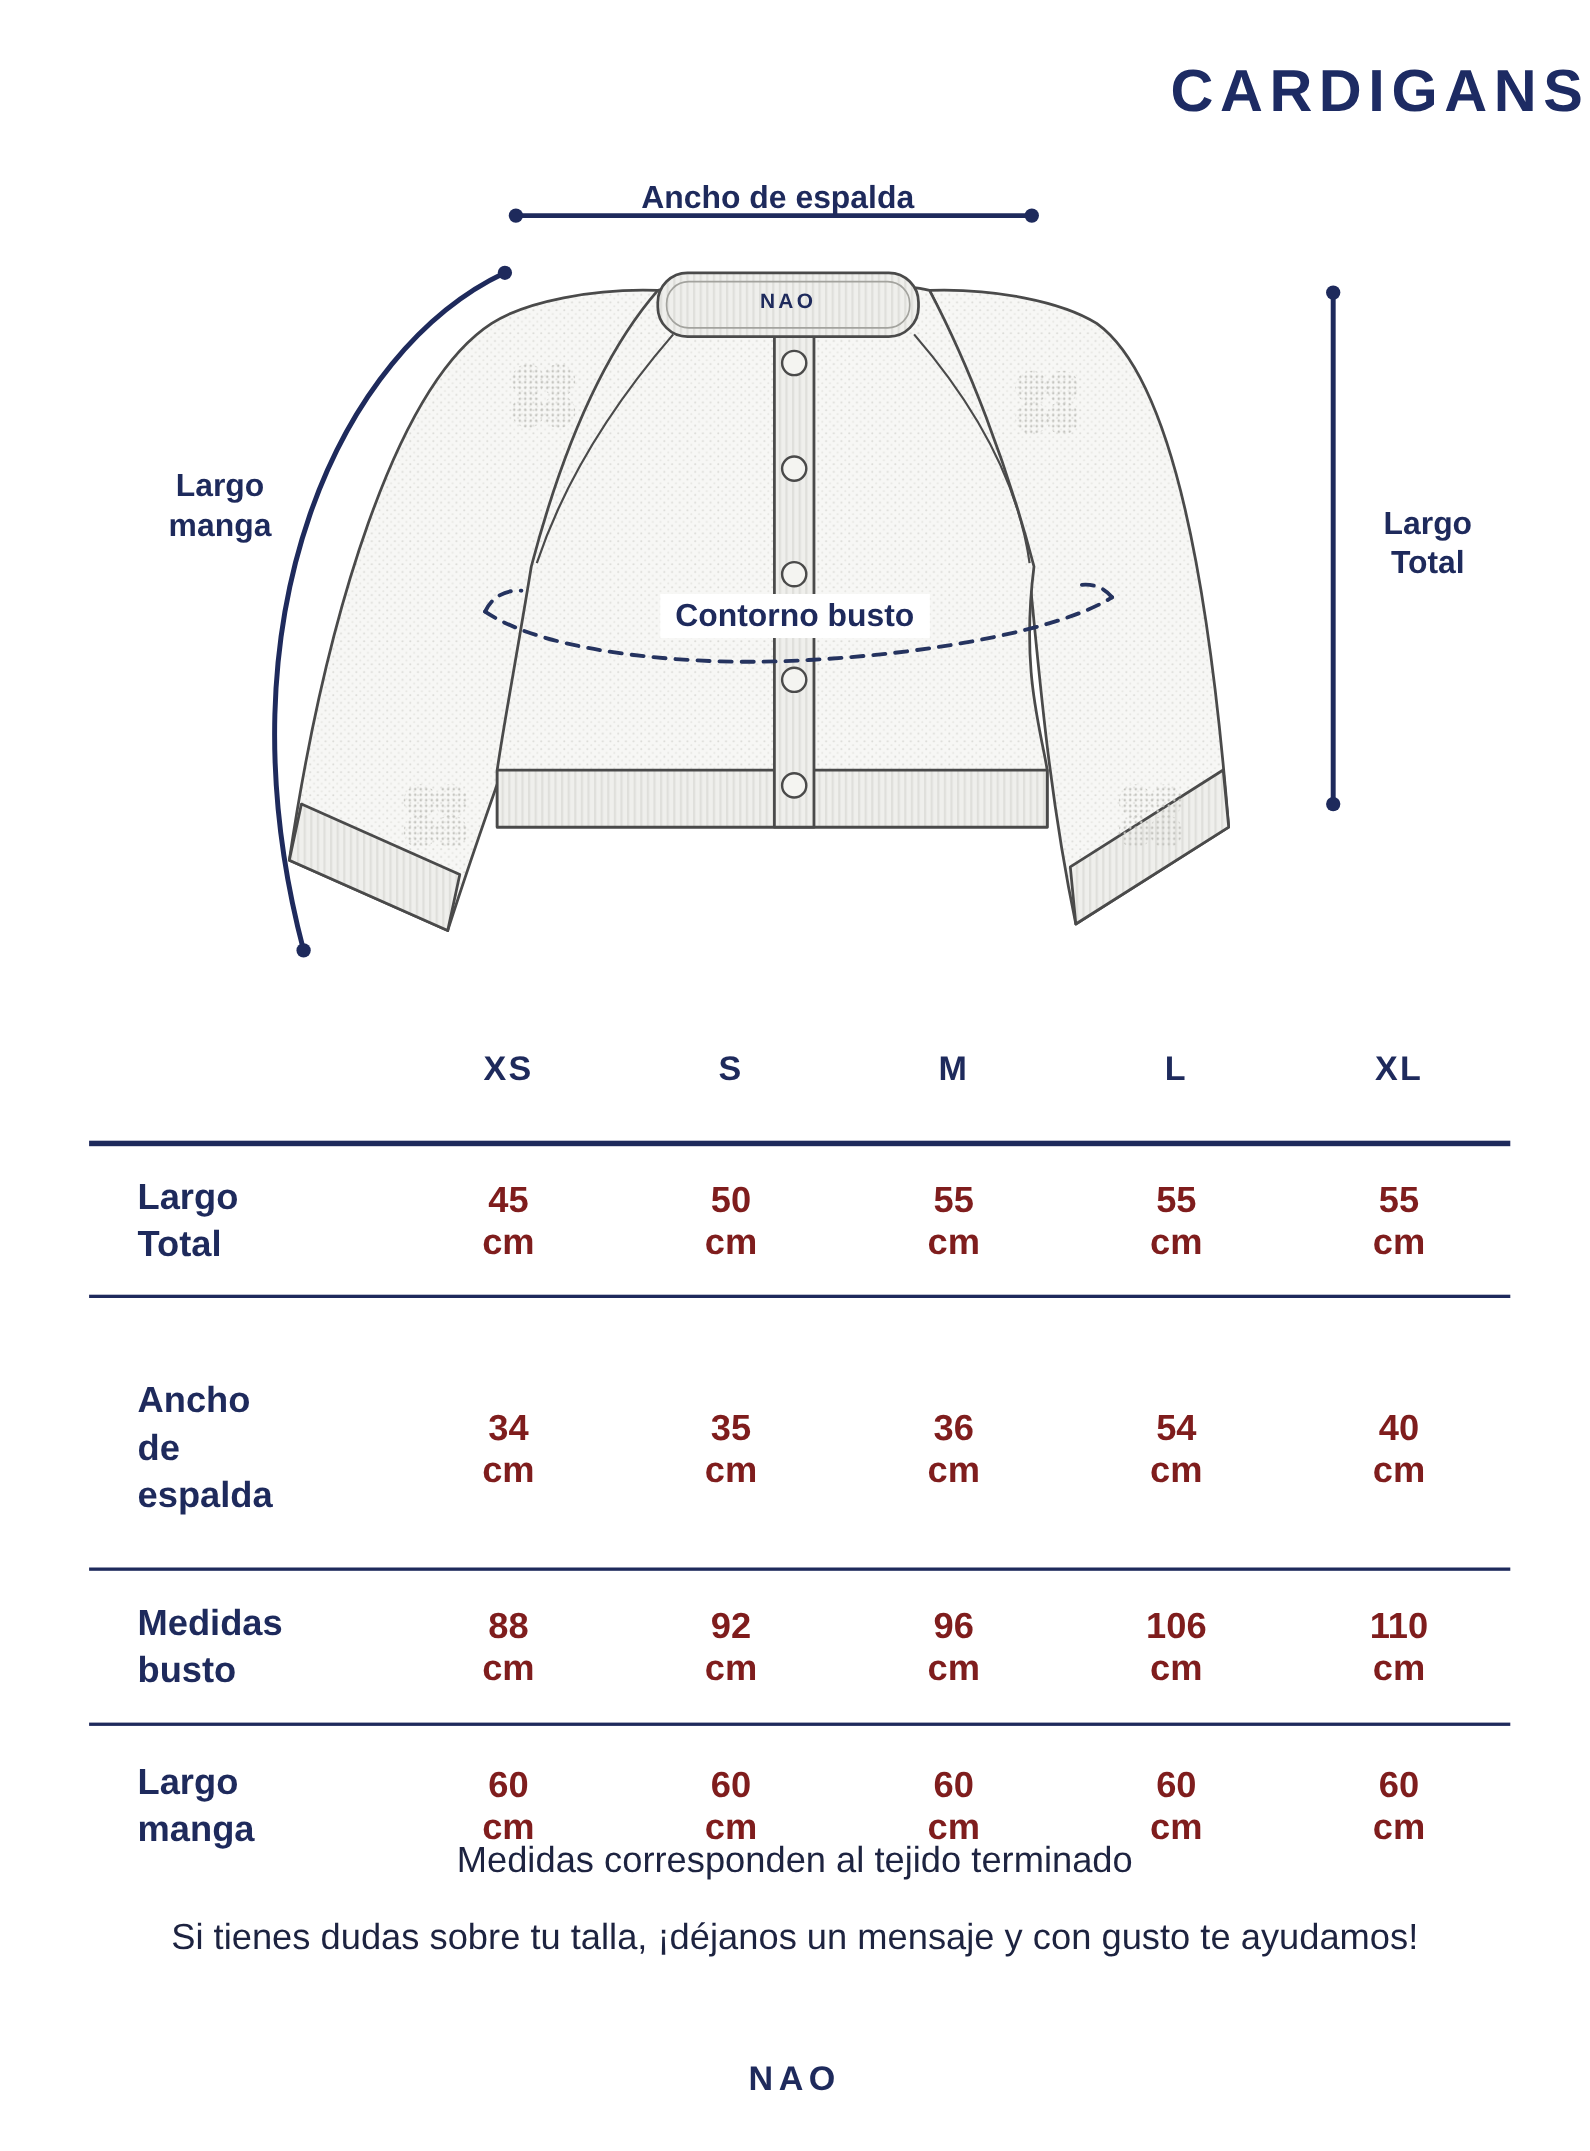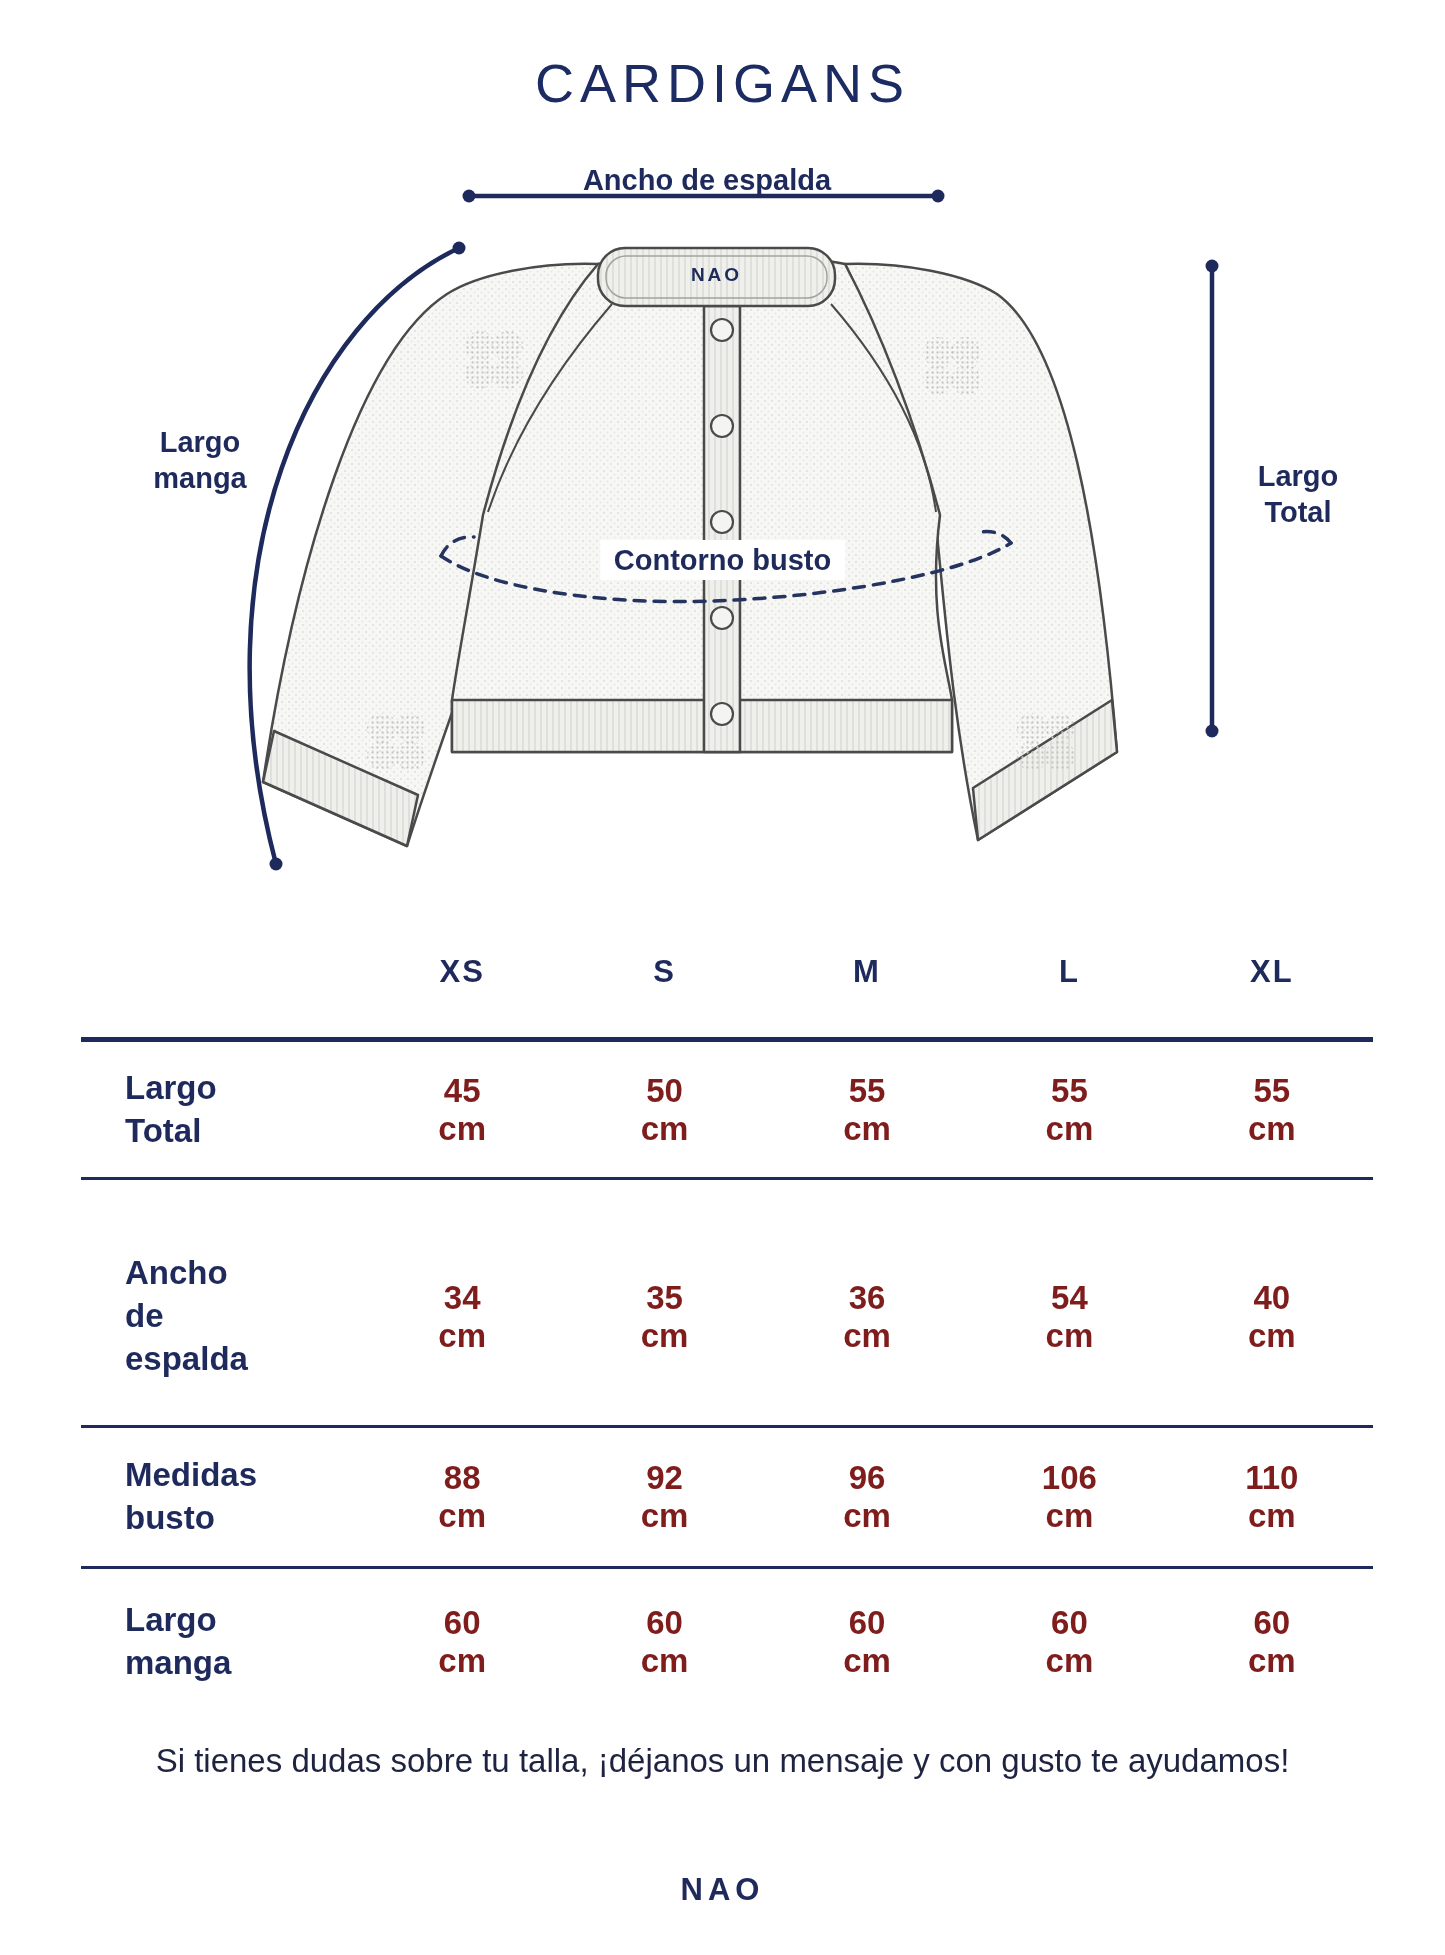--- a/index.html
+++ b/index.html
@@ -13,7 +13,7 @@
 
   .title {
     position:absolute; top:52px; left:0; width:100%;
-    text-align:center; font-size:54px; font-weight:normal;
+    text-align:right; font-size:54px; font-weight:bold;
     letter-spacing:6px; color:#1d2b63;
   }
 

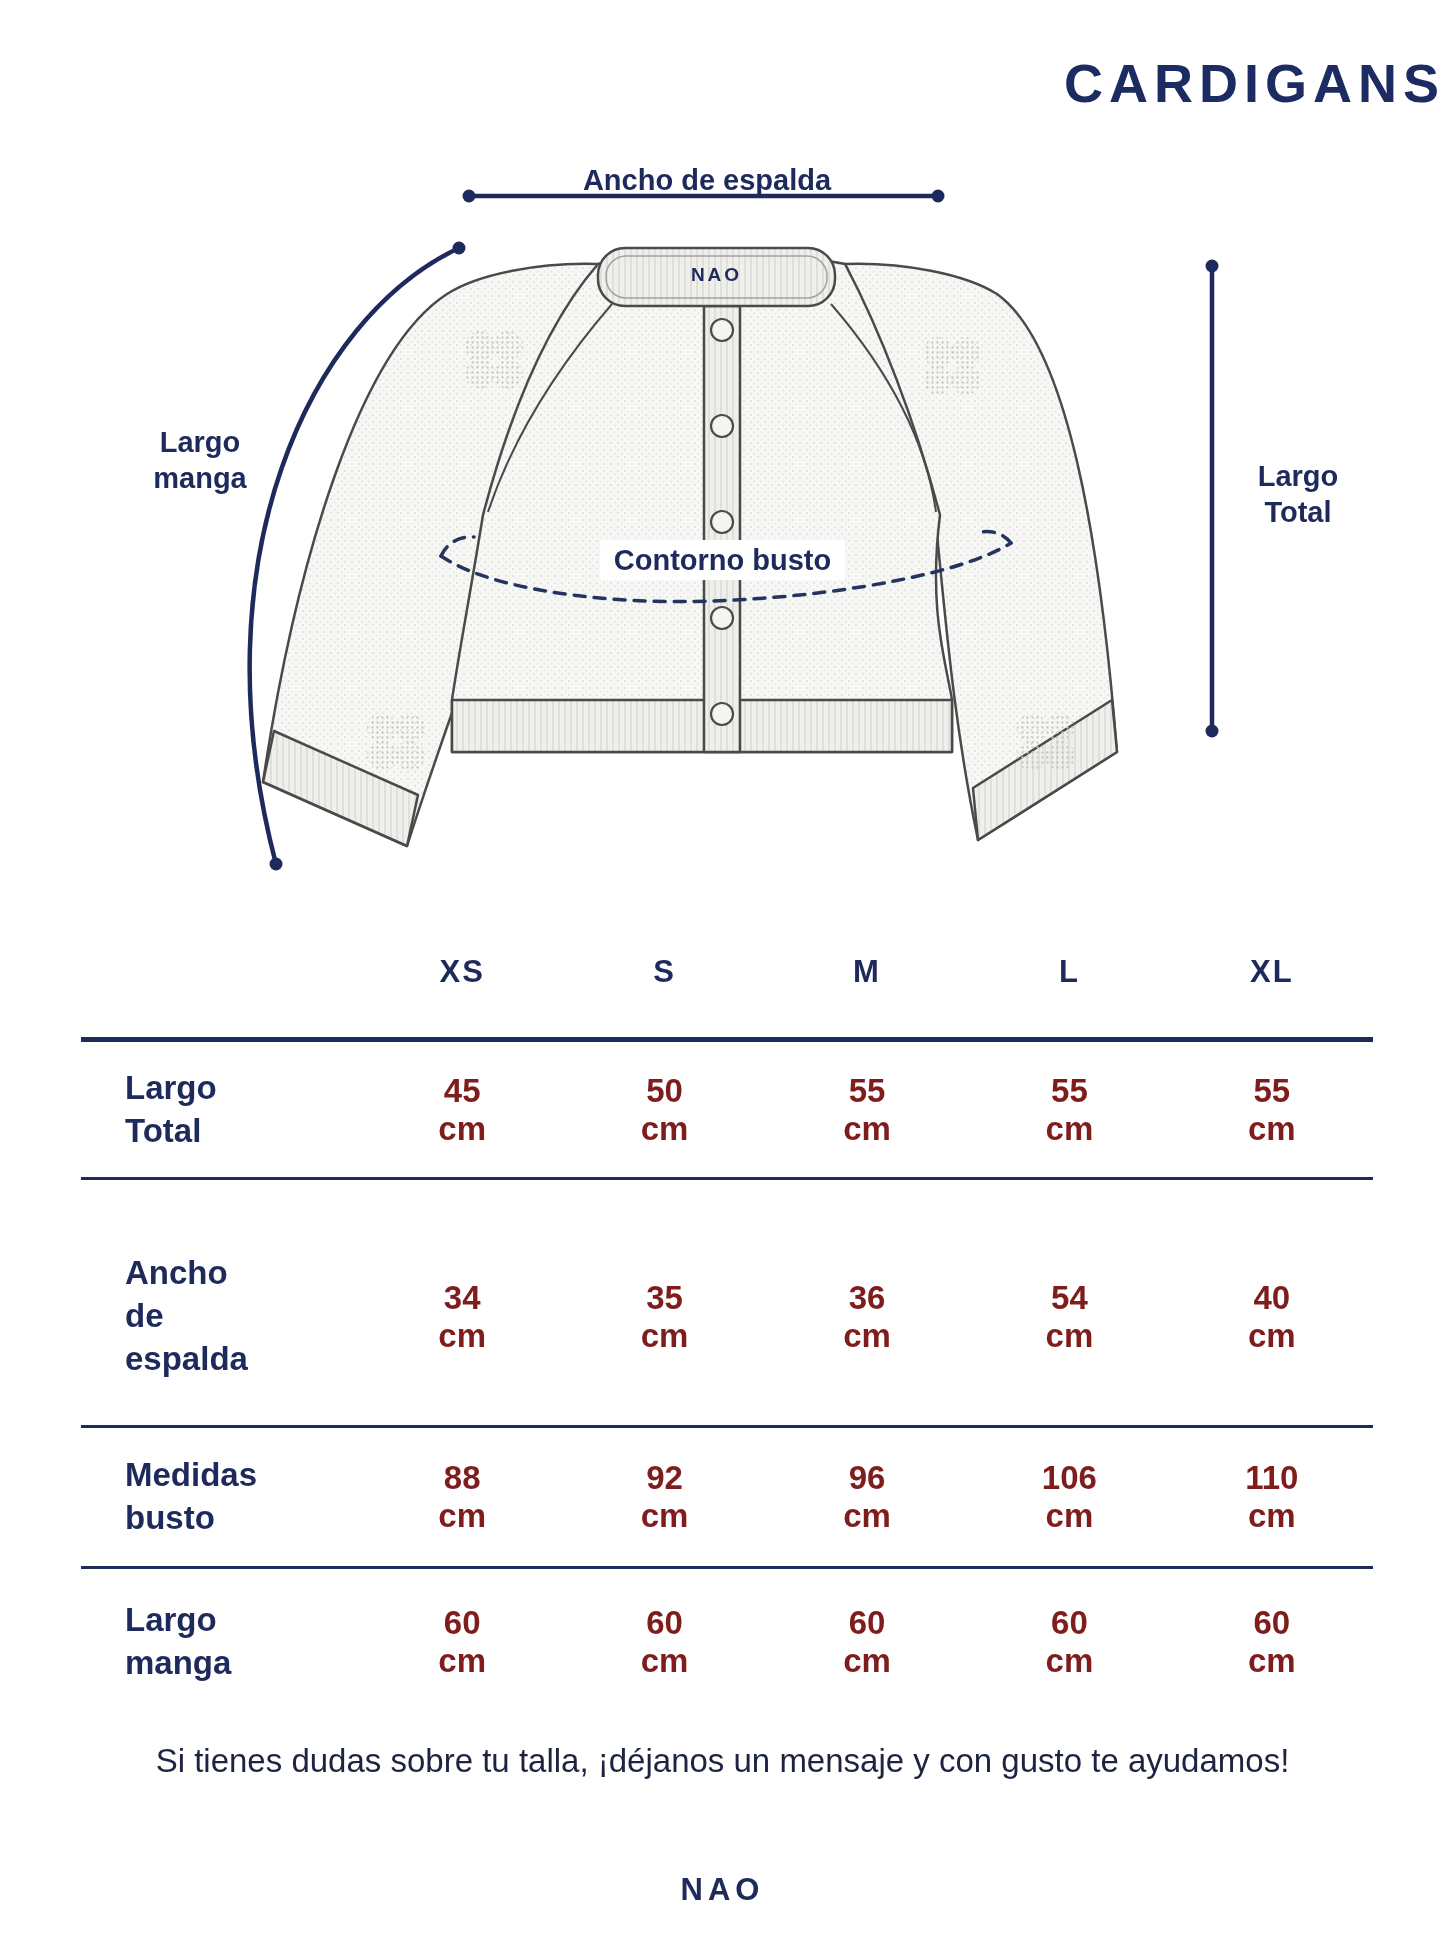--- a/index.html
+++ b/index.html
@@ -297,6 +297,7 @@
     </div>
   </div>
 
+  <div class="note note1">Medidas corresponden al tejido terminado</div>
   <div class="note note2">Si tienes dudas sobre tu talla, ¡déjanos un mensaje y con gusto te ayudamos!</div>
 
   <div class="brand-bottom">NAO</div>

